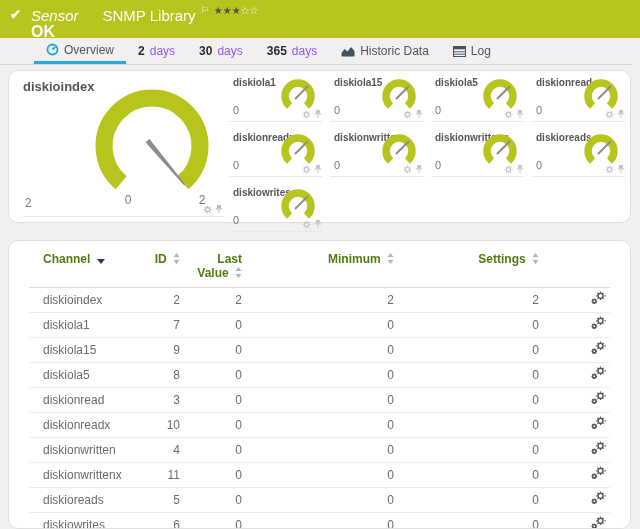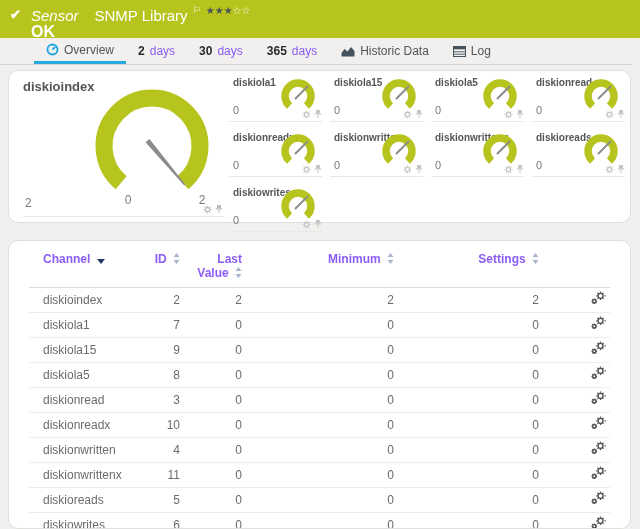--- a/index.html
+++ b/index.html
@@ -11,7 +11,7 @@
   .topbar { position:absolute; left:0; top:0; width:640px; height:38px; background:#b7c41d; color:#fff; }
   .check { position:absolute; left:10px; top:7px; font-size:13px; font-weight:bold; }
   .title-line { position:absolute; left:31px; top:5px; font-size:15px; white-space:nowrap; }
-  .kind { font-style:italic; margin-right:16px; }
+  .kind { font-style:italic; margin-right:24px; }
   .flag { font-size:9px; vertical-align:8px; margin-left:5px; }
   .stars { font-size:10px; vertical-align:7px; margin-left:5px; }
   .stars .filled { color:#47525a; }

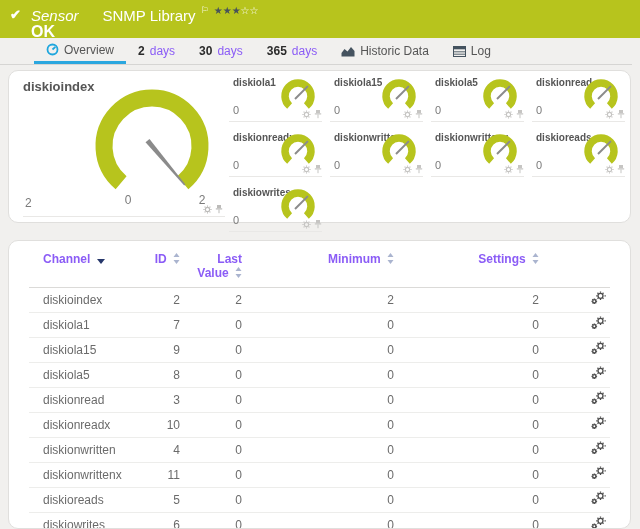--- a/index.html
+++ b/index.html
@@ -56,7 +56,7 @@
   
   .tablewrap { padding:0 20px; }
   table { width:100%; border-collapse:collapse; table-layout:fixed; font-size:12px; }
-  thead th { color:#8b5cf6; font-weight:bold; text-align:right; vertical-align:top;
+  thead th { color:#4d7c0f; font-weight:bold; text-align:right; vertical-align:top;
              padding:11px 4px 6px; line-height:14px; border-bottom:1px solid #dbdad8; }
   thead th.col-channel { text-align:left; padding-left:14px; }
   thead th .sort { margin-left:3px; vertical-align:-1px; }

